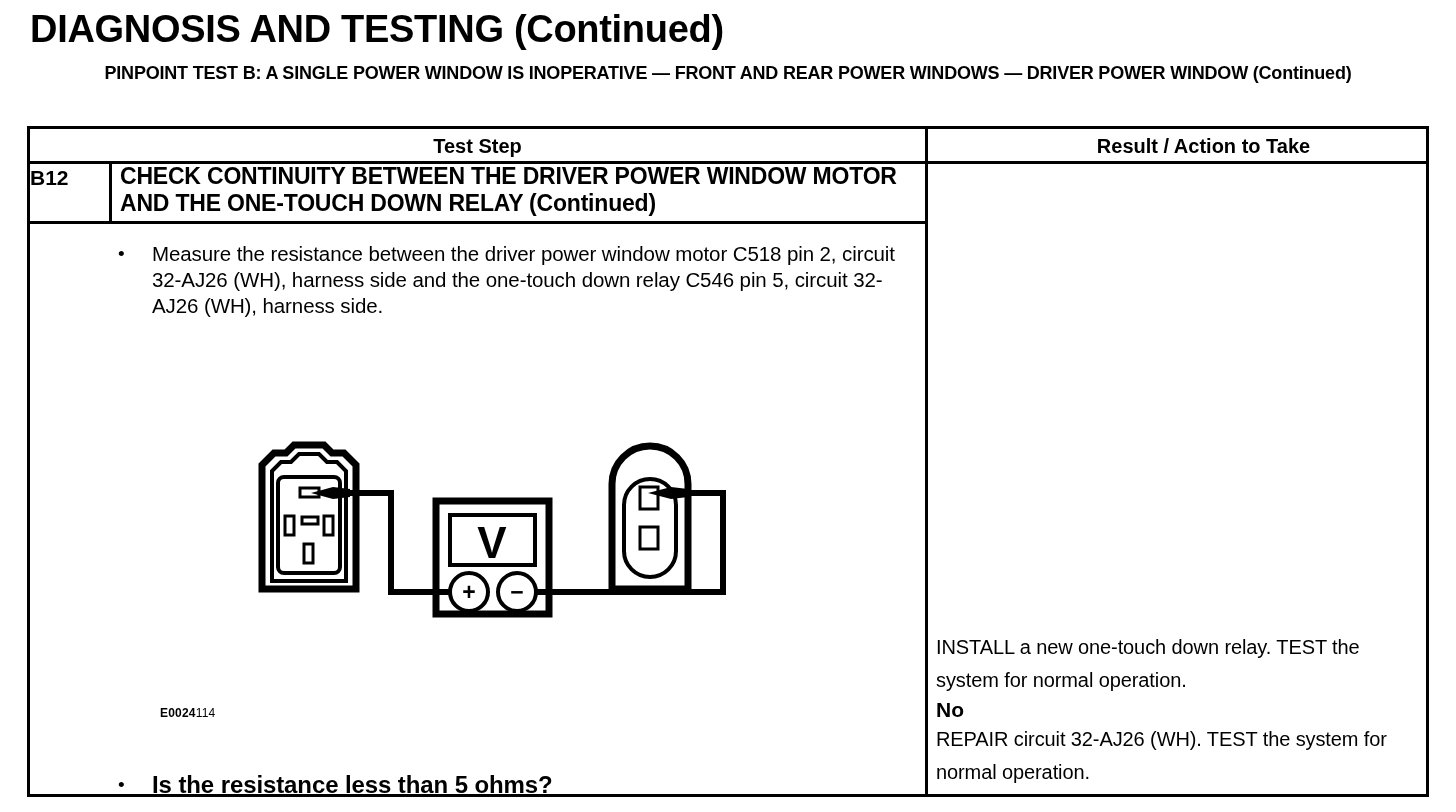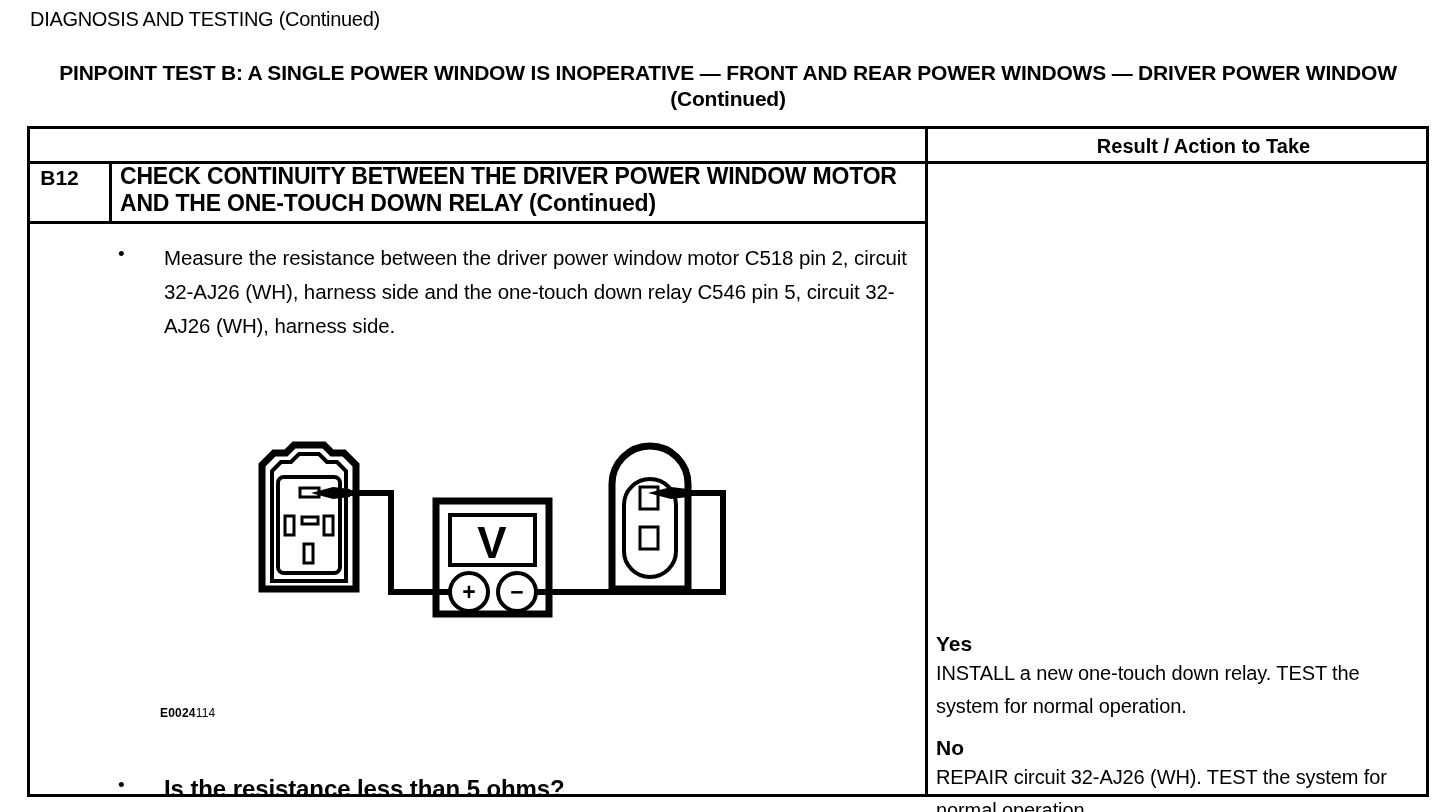--- a/index.html
+++ b/index.html
@@ -22,8 +22,8 @@
     position: absolute;
     left: 30px;
     top: 8px;
-    font-size: 20px;
-    font-weight: normal;
+    font-size: 38px;
+    font-weight: bold;
     letter-spacing: -0.3px;
     white-space: nowrap;
   }

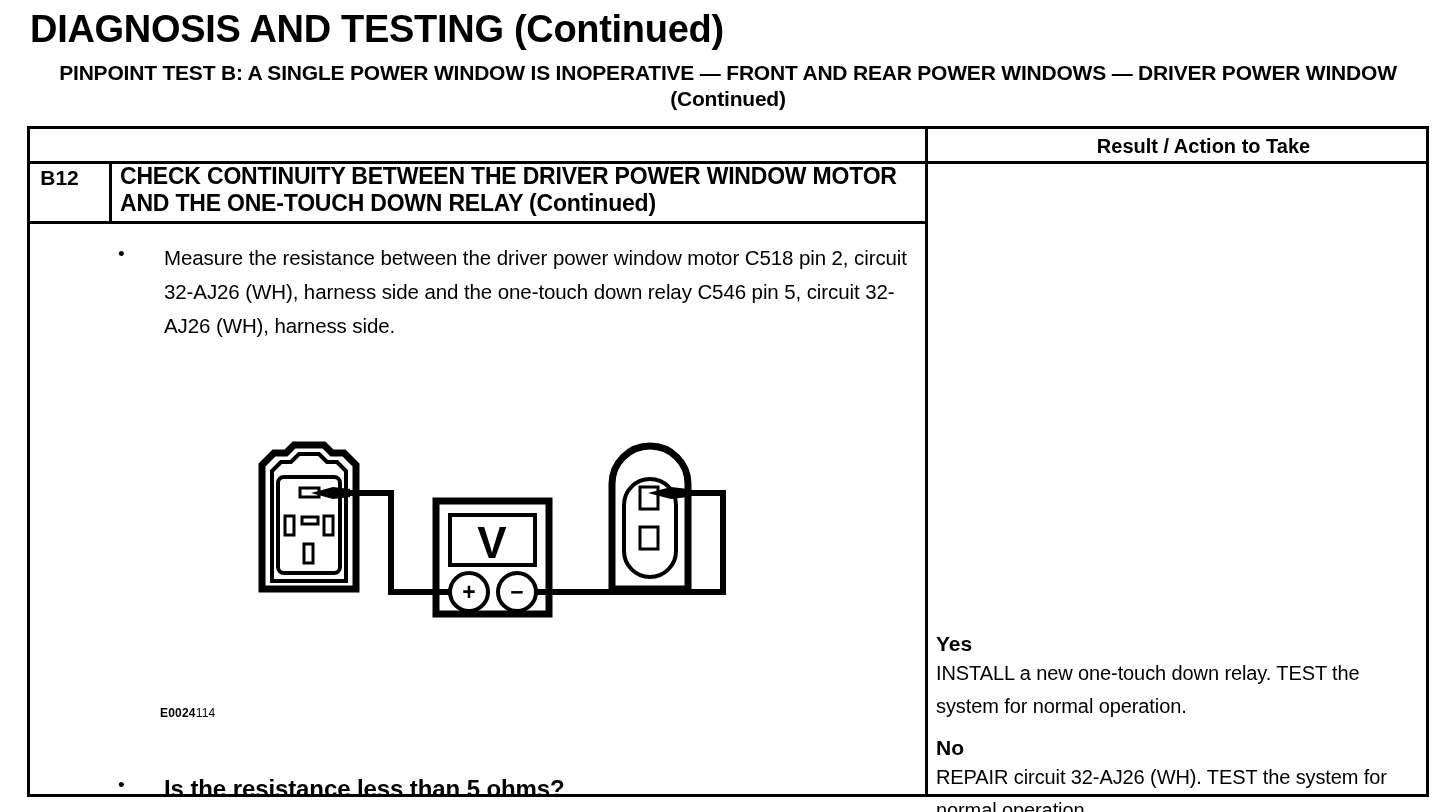--- a/index.html
+++ b/index.html
@@ -33,7 +33,7 @@
     top: 60px;
     width: 1400px;
     text-align: center;
-    font-size: 21px;
+    font-size: 18px;
     font-weight: bold;
     line-height: 26px;
     letter-spacing: -0.2px;

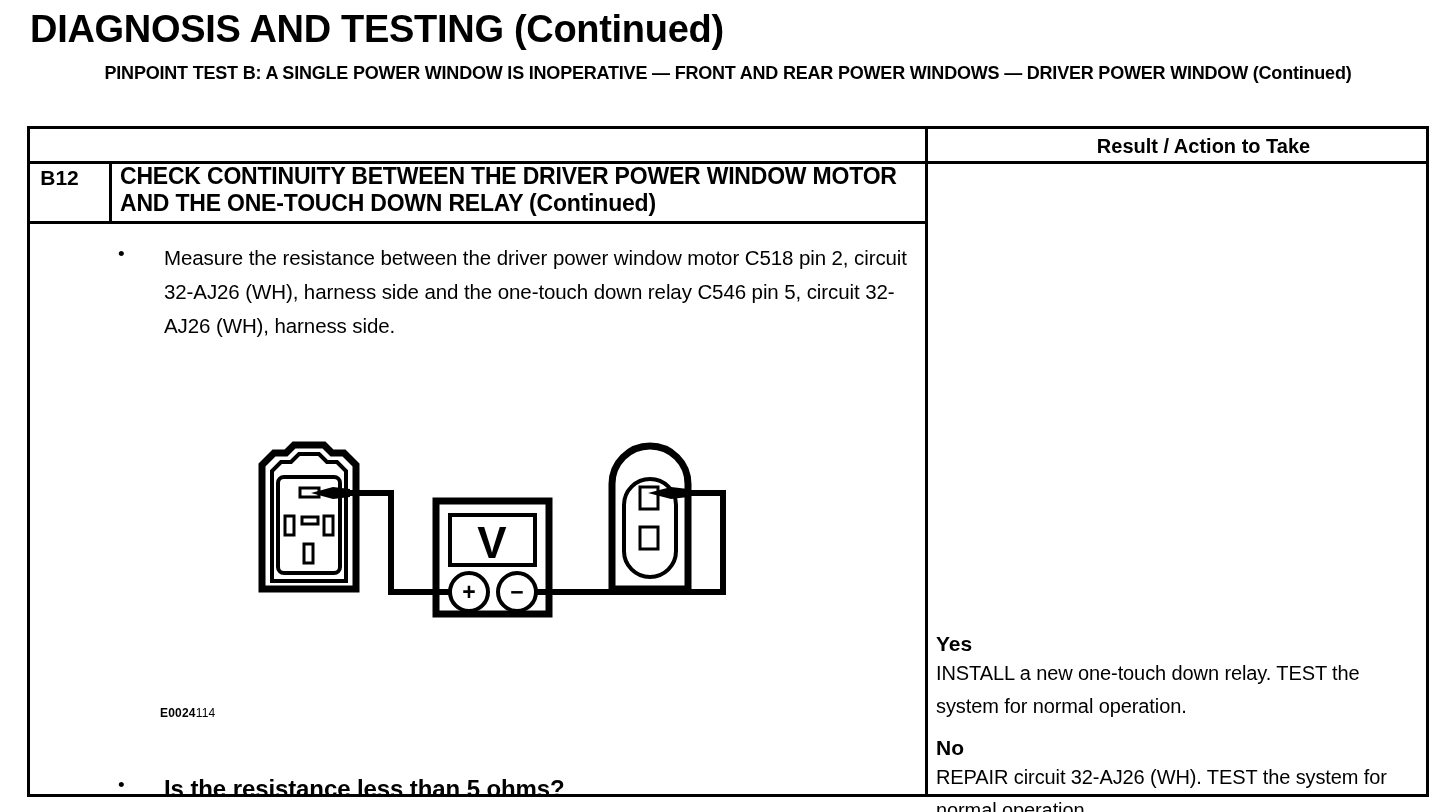--- a/index.html
+++ b/index.html
@@ -177,6 +177,7 @@
   <div class="vline" id="col-divider"></div>
   <div class="vline" id="stepid-divider"></div>
 
+  <div class="col-head" id="head-test-step">Test Step</div>
   <div class="col-head" id="head-result">Result / Action to Take</div>
 
   <div id="b12-id">B12</div>

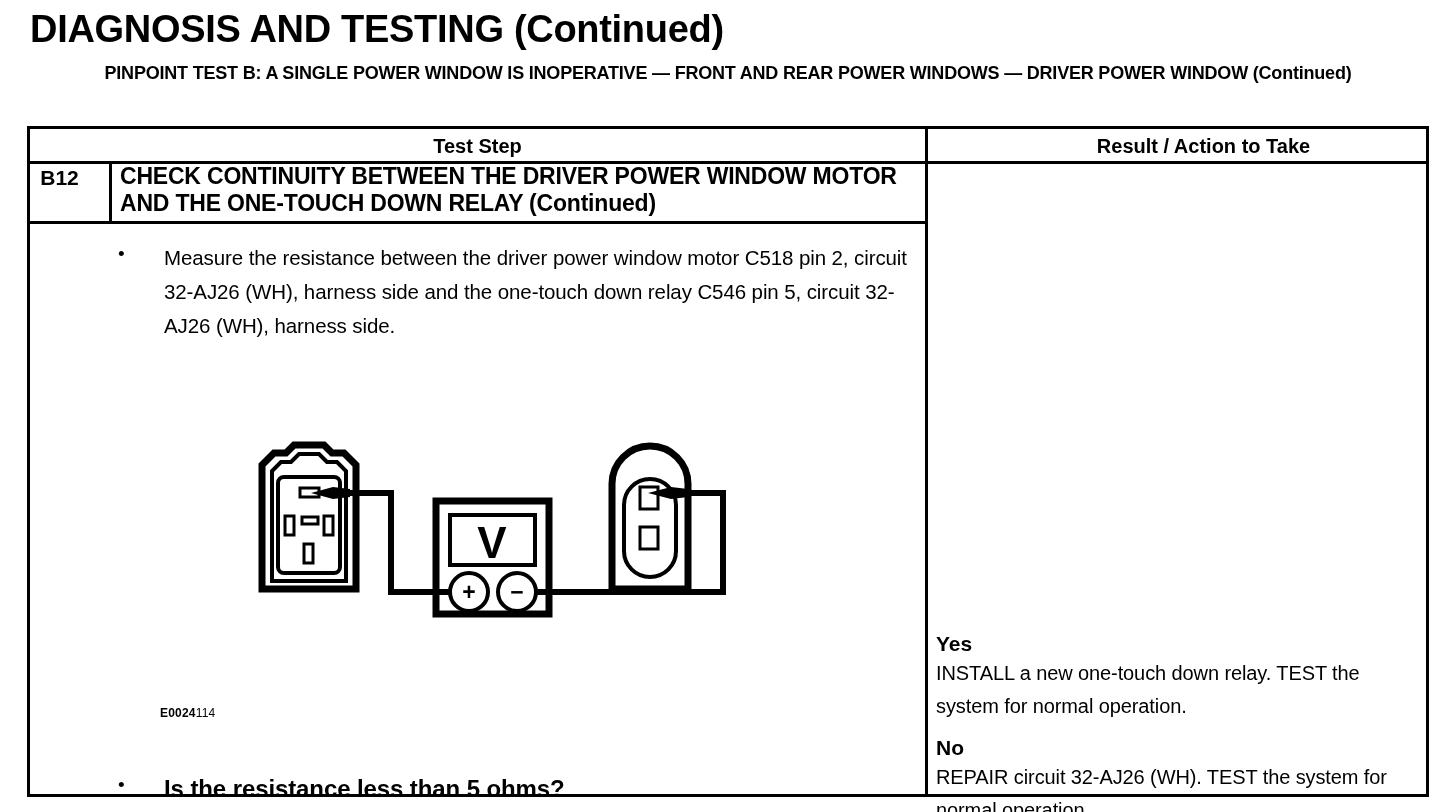--- a/index.html
+++ b/index.html
@@ -87,7 +87,6 @@
     left: 0px;
     top: 35px;
     width: 59px;
-    text-align: center;
     font-size: 21px;
     font-weight: bold;
     line-height: 28px;

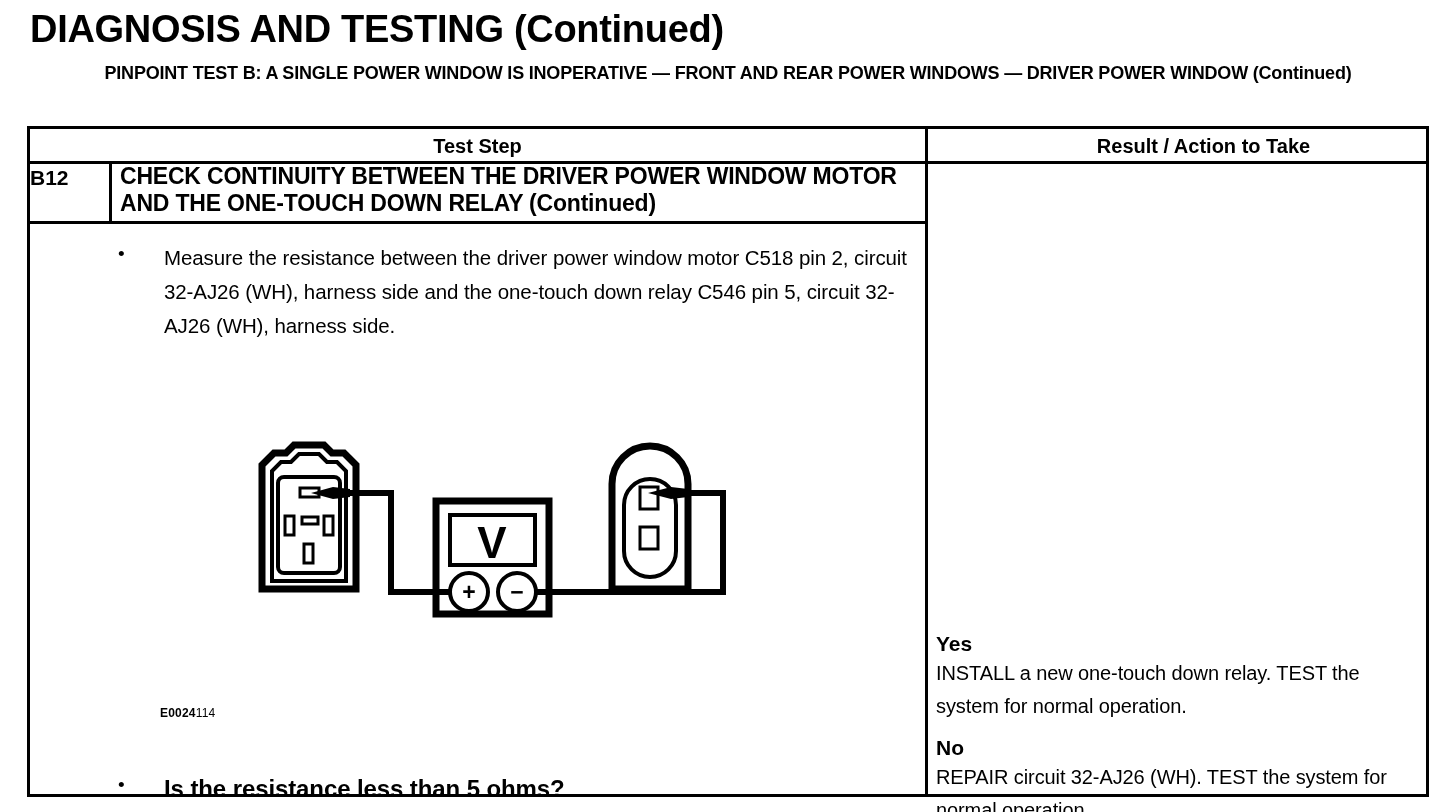--- a/index.html
+++ b/index.html
@@ -116,9 +116,8 @@
   }
   .bullet-text {
     font-size: 20.5px;
-    line-height: 34px;
+    line-height: 26px;
     letter-spacing: -0.1px;
-    margin-left: 12px;
   }
   #measure-bullet { left: 88px; top: 112px; width: 800px; }
   #question-bullet { left: 88px; top: 643px; width: 760px; }

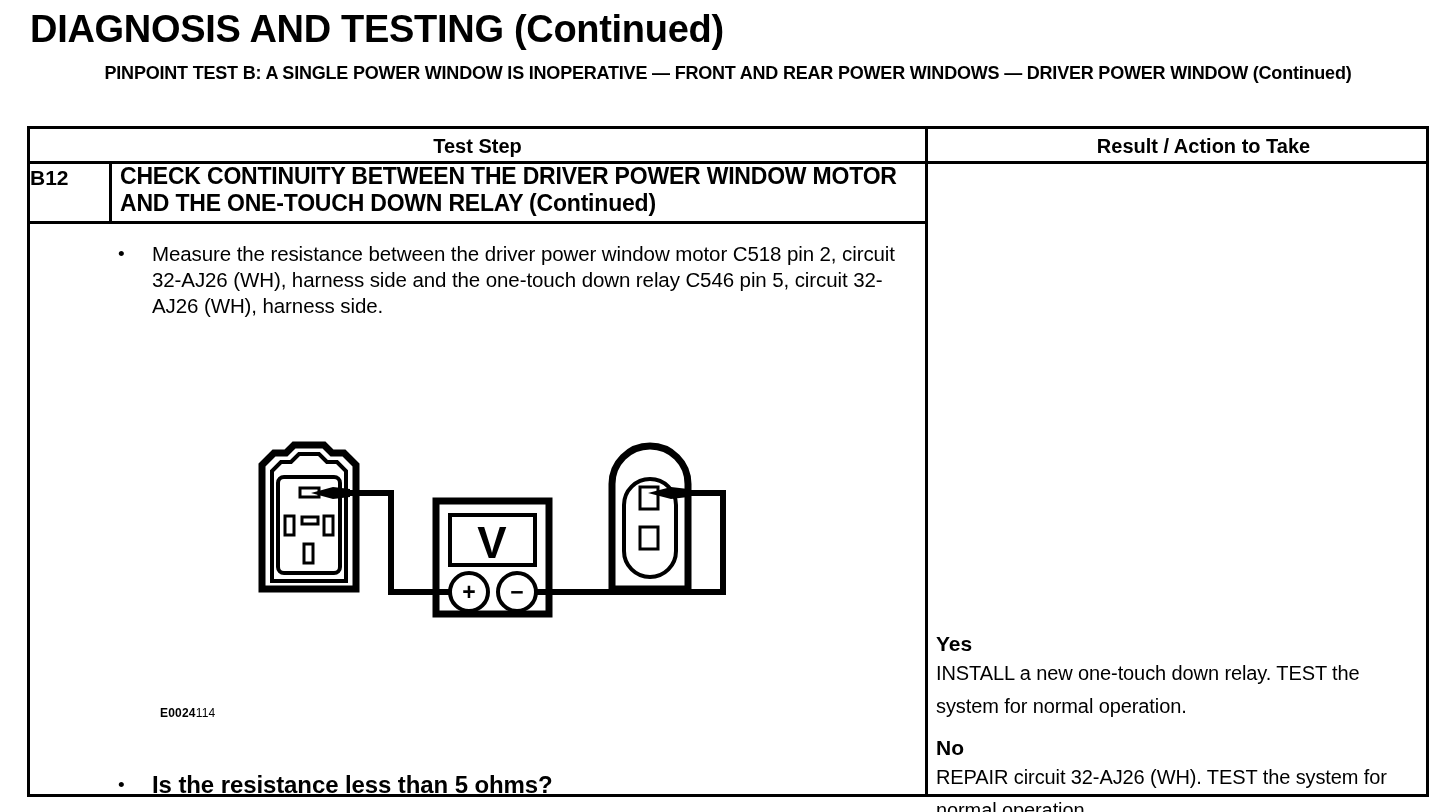--- a/index.html
+++ b/index.html
@@ -235,7 +235,6 @@
 
   <div id="result-body">
     <div>
-      <div class="result-label">Yes</div>
       <div class="result-text">INSTALL a new one-touch down relay. TEST the system for normal operation.</div>
     </div>
     <div id="no-block">

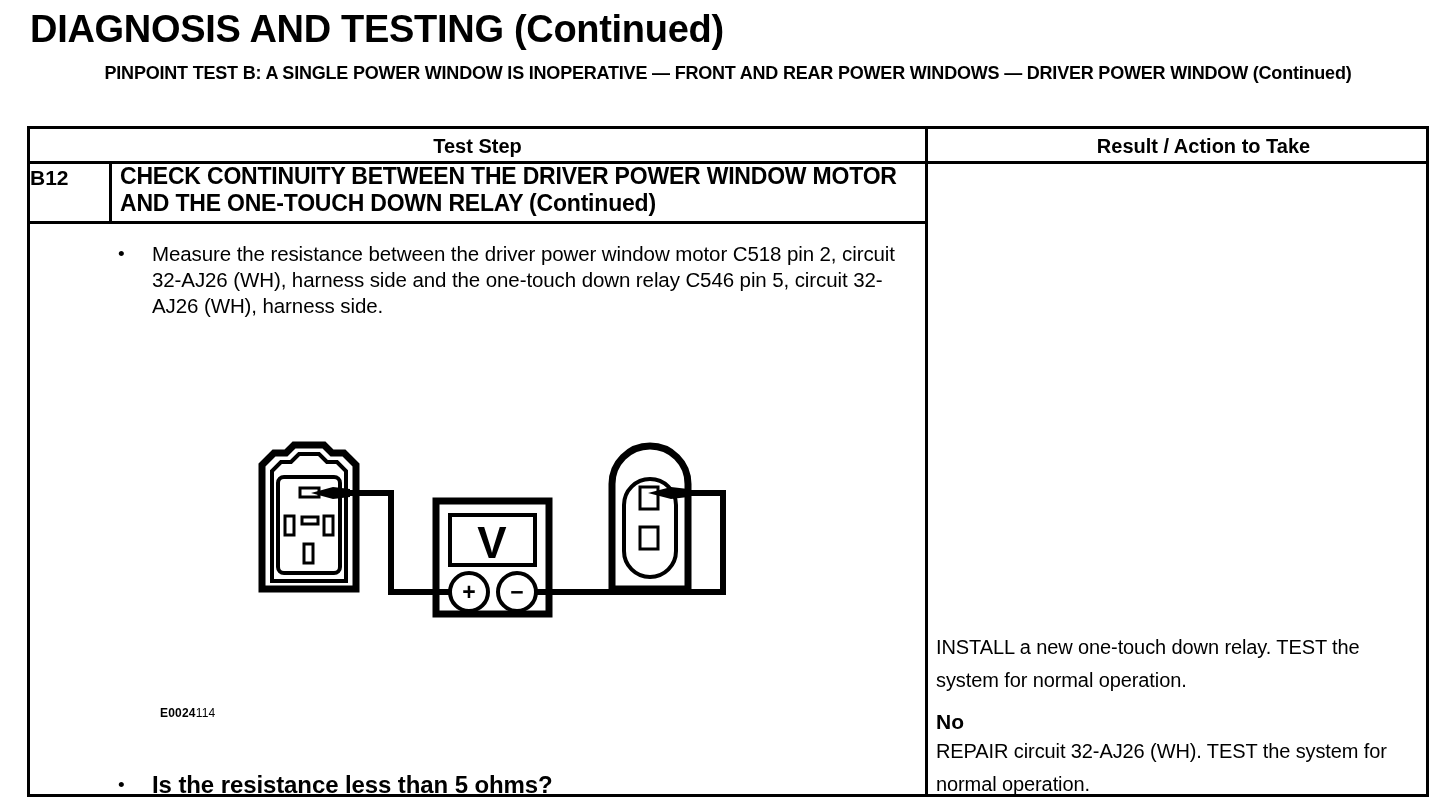--- a/index.html
+++ b/index.html
@@ -150,7 +150,7 @@
     line-height: 33px;
     letter-spacing: -0.1px;
   }
-  #no-block { margin-top: 12px; }
+  #no-block { }
 
   
   #diagram {

